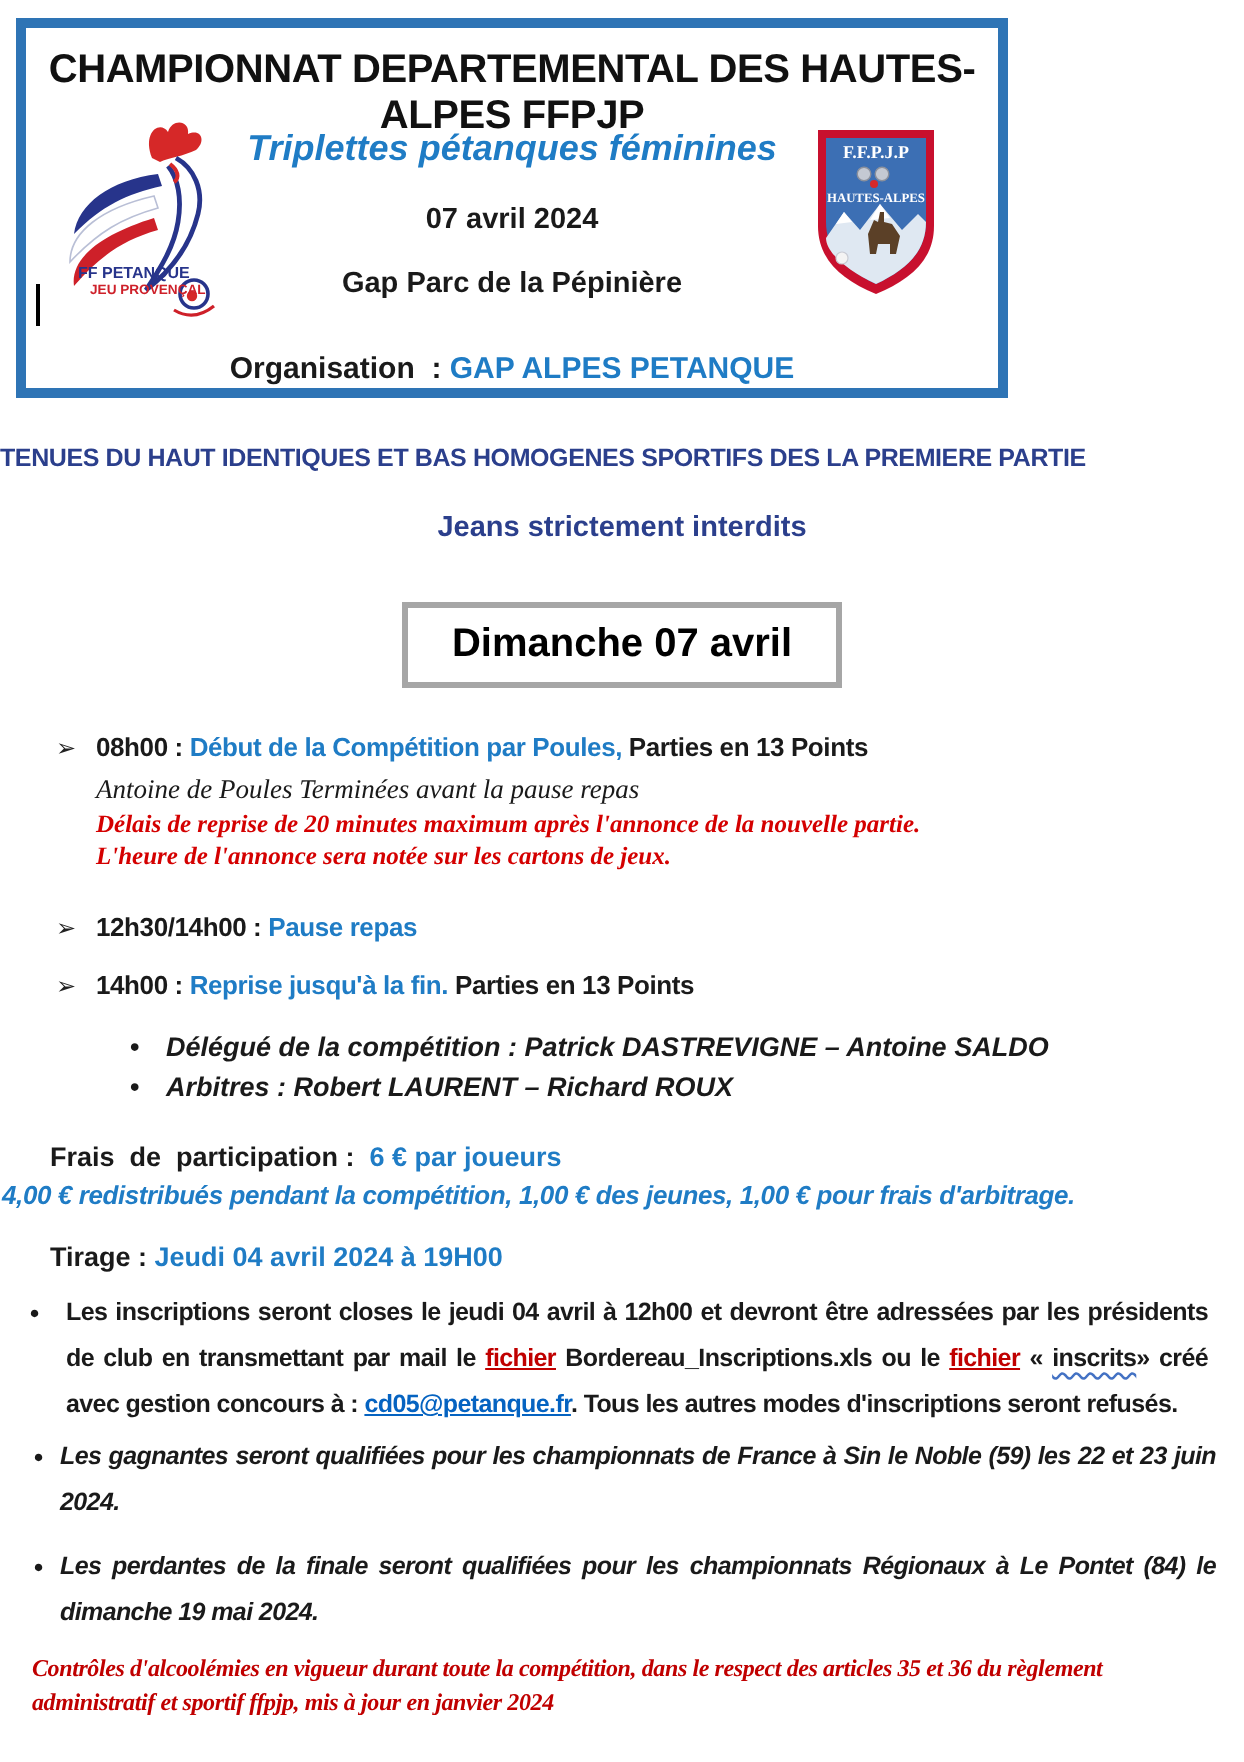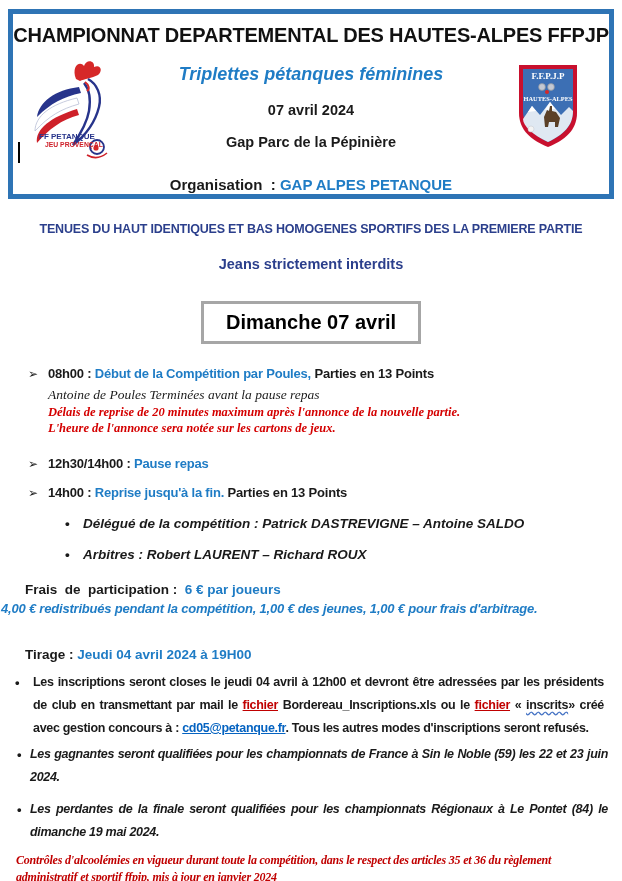--- a/index.html
+++ b/index.html
@@ -8,7 +8,7 @@
   .pre{white-space:pre-wrap;}
 
   
-  .header-box{position:absolute;left:8px;top:9px;width:606px;height:190px;
+  .header-box{position:absolute;left:8px;top:9px;width:496px;height:190px;
     border:5px solid var(--border-blue,#2E74B5);box-sizing:border-box;}
   .h-line{position:absolute;left:0;width:100%;text-align:center;font-weight:700;}
   .h-title{top:10px;font-size:20px;letter-spacing:-0.2px;color:#111;}

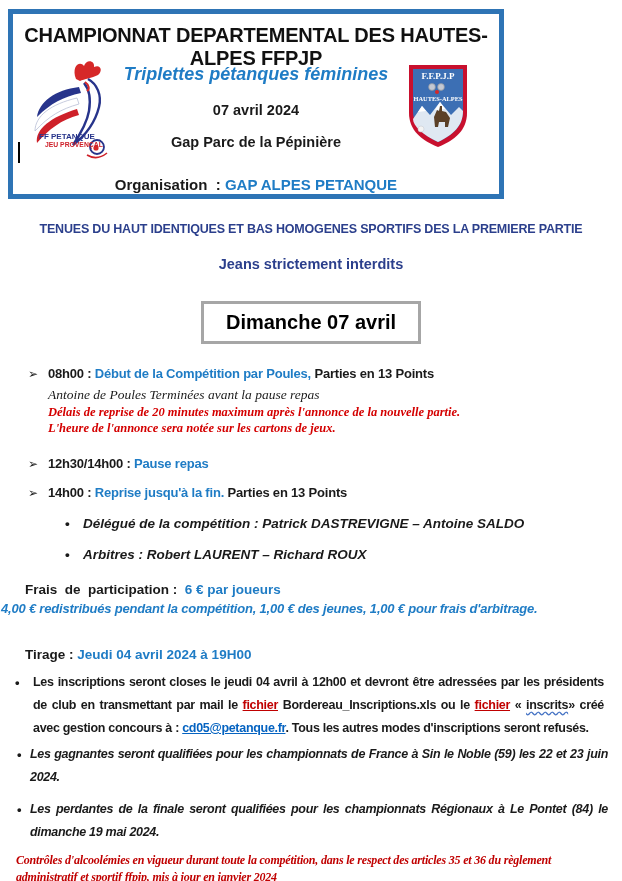--- a/index.html
+++ b/index.html
@@ -24,7 +24,7 @@
   
   .content{position:absolute;top:222px;left:0;width:622px;}
 
-  .dress1{text-align:center;font-weight:700;font-size:12.5px;letter-spacing:-0.2px;
+  .dress1{text-align:left;font-weight:700;font-size:12.5px;letter-spacing:-0.2px;
           color:var(--navy,#2B3F8C);}
   .dress2{text-align:center;font-weight:700;font-size:14.5px;margin-top:20px;
           color:var(--navy,#2B3F8C);}

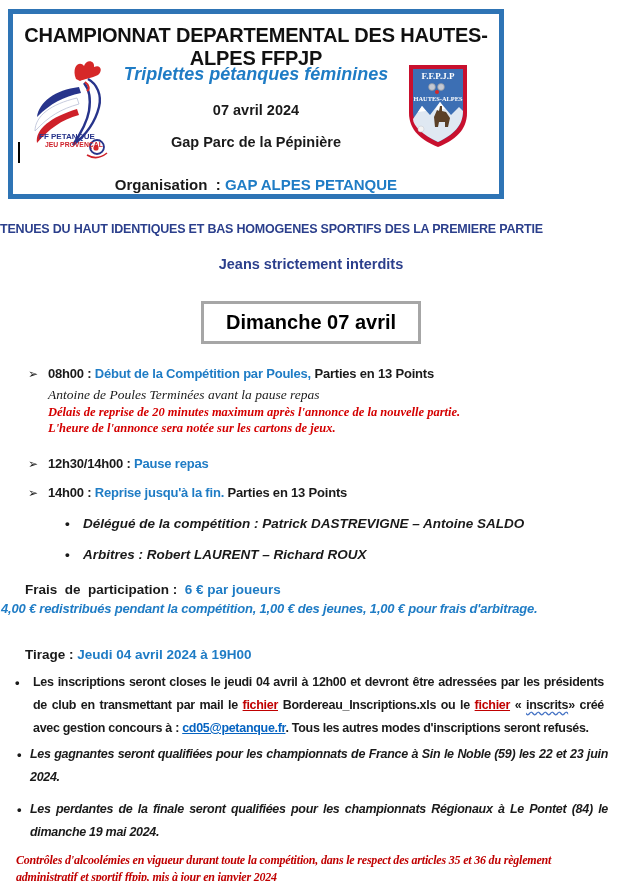--- a/index.html
+++ b/index.html
@@ -46,7 +46,7 @@
 
   .officials{margin-top:13px;padding-left:65px;}
   .official{font-size:13.5px;font-weight:700;font-style:italic;line-height:18px;}
-  .official + .official{margin-top:13px;}
+  .official + .official{margin-top:2px;}
   .obullet{display:inline-block;width:18px;font-style:normal;}
 
   .fees{margin-top:18px;}

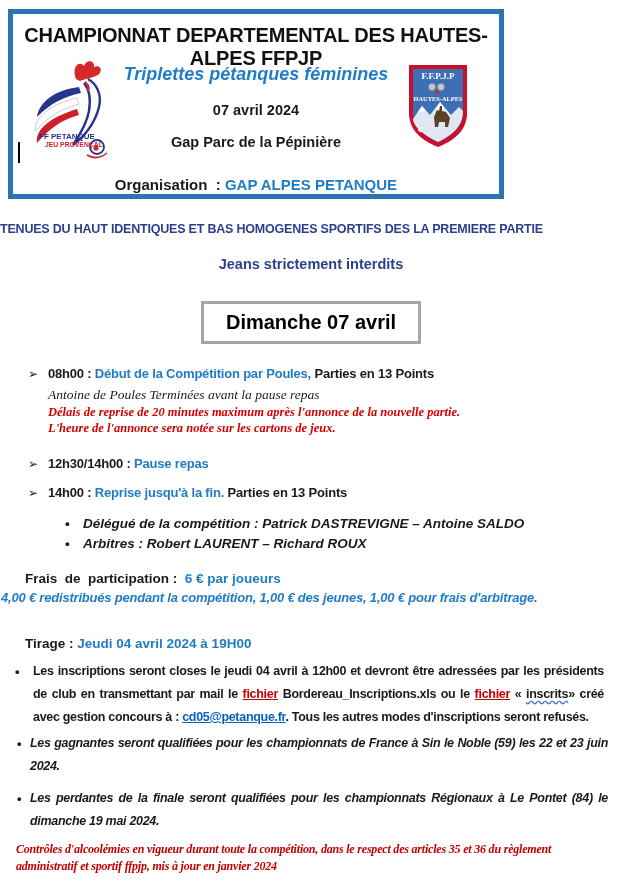--- a/index.html
+++ b/index.html
@@ -55,7 +55,7 @@
   .fees-detail{padding-left:1px;margin-top:4px;font-size:13px;font-weight:700;
                font-style:italic;letter-spacing:-0.2px;color:var(--accent-blue,#1F7CC5);}
 
-  .draw-line{margin-top:31px;padding-left:25px;font-size:13.5px;font-weight:700;}
+  .draw-line{margin-top:16px;padding-left:25px;font-size:13.5px;font-weight:700;}
   .draw-value{color:var(--accent-blue,#1F7CC5);}
 
   .reg{position:relative;margin:9px 18px 0 33px;text-align:justify;font-weight:700;

